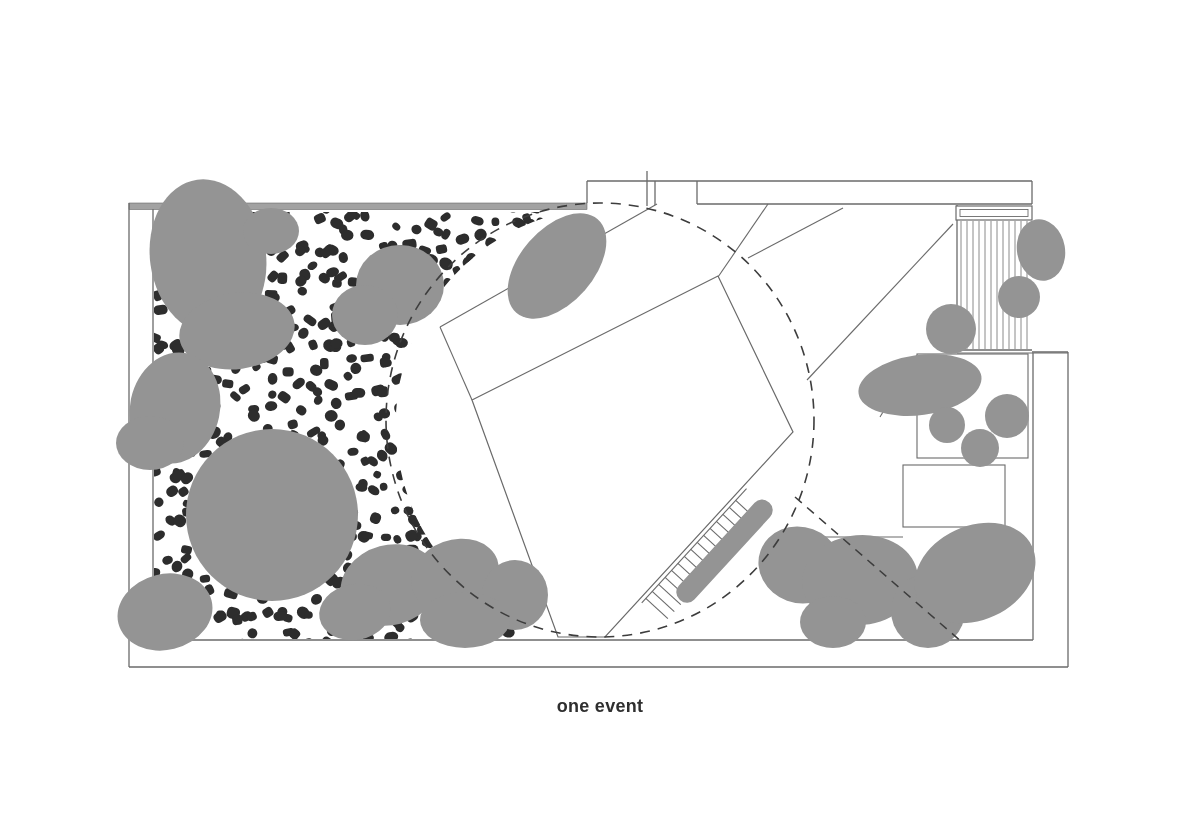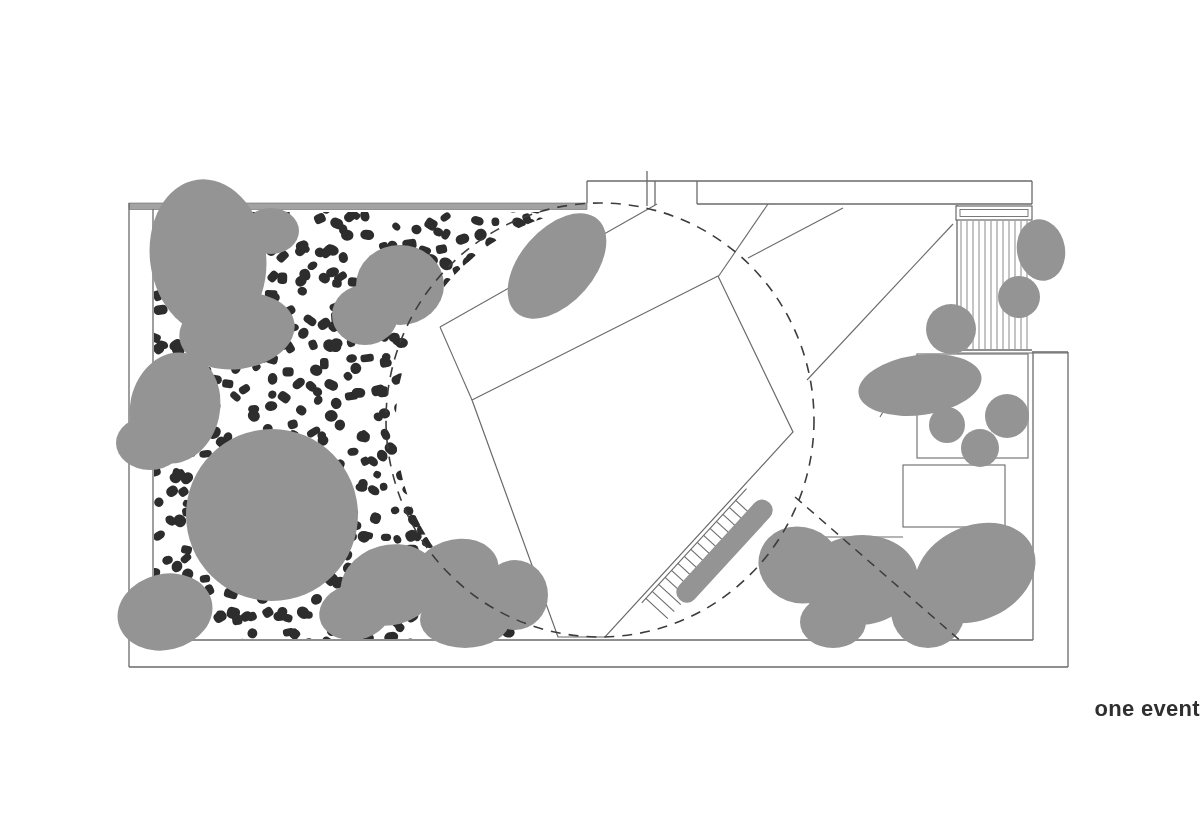--- a/index.html
+++ b/index.html
@@ -6,8 +6,8 @@
   .stage{position:relative;width:1200px;height:813px;background:#ffffff;overflow:hidden;
          font-family:"Liberation Sans", sans-serif;}
   .stage svg{position:absolute;left:0;top:0;}
-  .caption{position:absolute;left:0;top:696px;width:100%;text-align:right;
-           font-weight:700;font-size:22px;letter-spacing:.3px;color:#2f2f2f;}
+  .caption{position:absolute;left:0;top:696px;width:100%;text-align:center;
+           font-weight:700;font-size:18px;letter-spacing:.3px;color:#2f2f2f;}
 </style>
 </head>
 <body>

